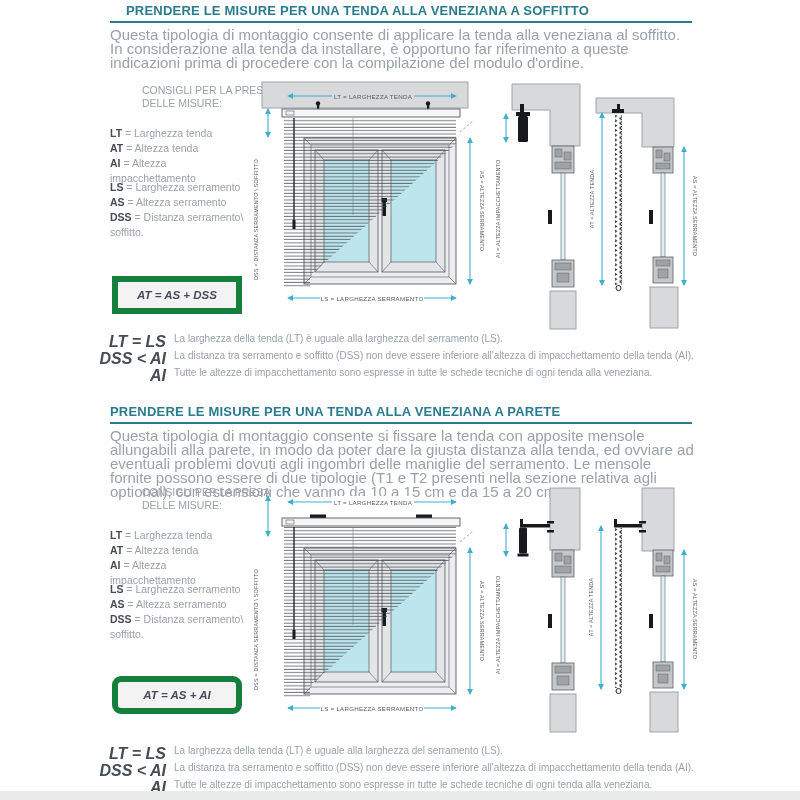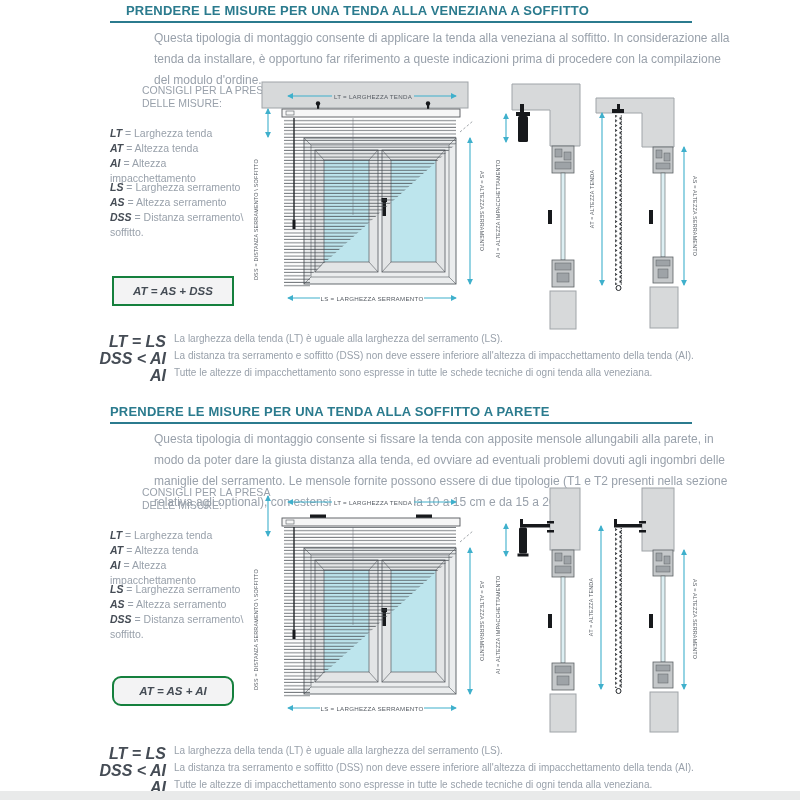--- a/index.html
+++ b/index.html
@@ -8,7 +8,7 @@
   .abs{position:absolute;}
   .sec-title{color:#2b7b8e;font-weight:bold;font-size:13px;letter-spacing:0.2px;white-space:nowrap;}
   .rule{background:#2b7b8e;height:2px;}
-  .intro{color:#99a1ab;font-size:12px;line-height:21px;margin-left:44px;}
+  .intro{color:#99a1ab;font-size:15px;line-height:14px;}
   .advice{color:#99a1ab;font-size:10.5px;line-height:13px;width:142px;margin-left:32px;}
   .legend-row{font-size:10.5px;line-height:15px;color:#99a1ab;width:138px;}
   .legend-row b{color:#454c55;font-style:italic;font-weight:bold;}

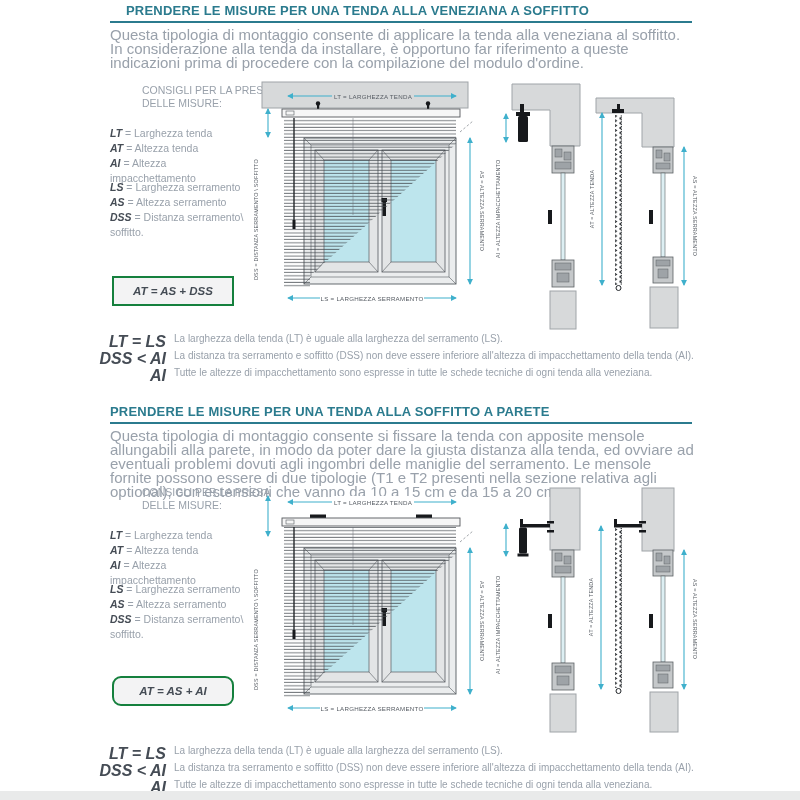--- a/index.html
+++ b/index.html
@@ -11,7 +11,7 @@
   .intro{color:#99a1ab;font-size:15px;line-height:14px;}
   .advice{color:#99a1ab;font-size:10.5px;line-height:13px;width:142px;margin-left:32px;}
   .legend-row{font-size:10.5px;line-height:15px;color:#99a1ab;width:138px;}
-  .legend-row b{color:#454c55;font-style:italic;font-weight:bold;}
+  .legend-row b{color:#454c55;font-weight:bold;}
   .formula-box{border:2px solid #15803d;background:#f3f3f4;width:118px;height:26px;
                line-height:26px;text-align:center;color:#454c55;font-weight:bold;
                font-style:italic;font-size:11.5px;}

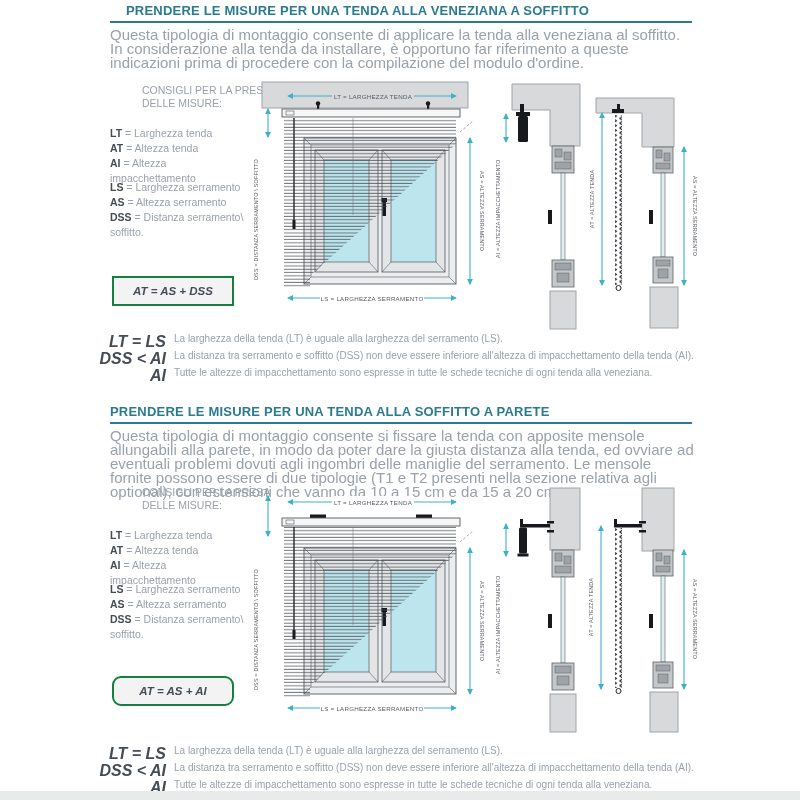--- a/index.html
+++ b/index.html
@@ -12,7 +12,7 @@
   .advice{color:#99a1ab;font-size:10.5px;line-height:13px;width:142px;margin-left:32px;}
   .legend-row{font-size:10.5px;line-height:15px;color:#99a1ab;width:138px;}
   .legend-row b{color:#454c55;font-weight:bold;}
-  .formula-box{border:2px solid #15803d;background:#f3f3f4;width:118px;height:26px;
+  .formula-box{border:6px solid #15803d;background:#f3f3f4;width:118px;height:26px;
                line-height:26px;text-align:center;color:#454c55;font-weight:bold;
                font-style:italic;font-size:11.5px;}
   .note-label{position:absolute;left:0;width:68px;text-align:right;font-weight:bold;

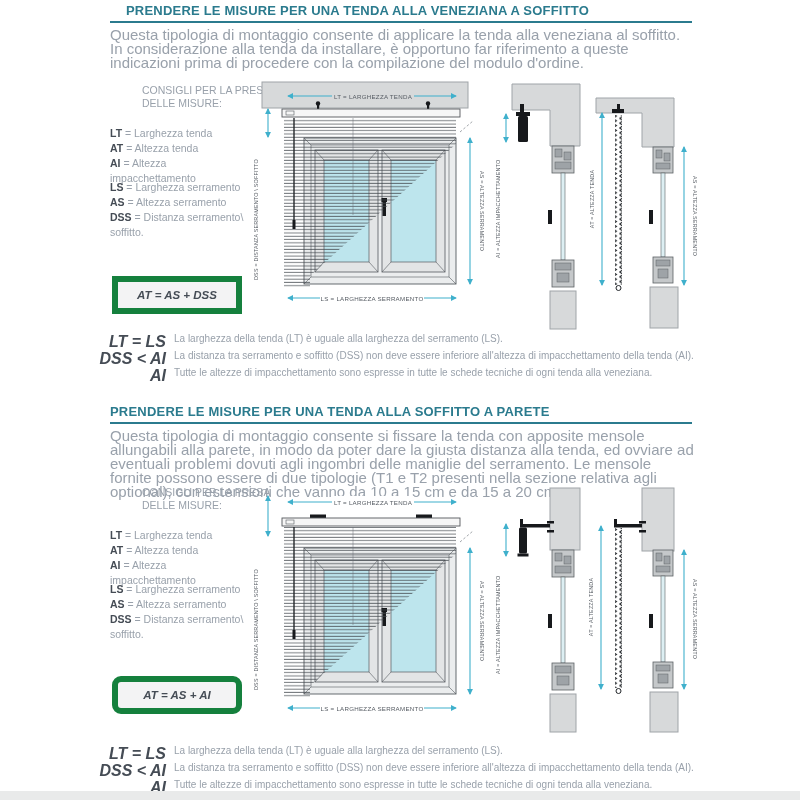--- a/index.html
+++ b/index.html
@@ -207,7 +207,7 @@
   </section>
 
   <section>
-    <div class="abs sec-title" style="left:110px;top:404px;">PRENDERE LE MISURE PER UNA TENDA ALLA SOFFITTO A PARETE</div>
+    <div class="abs sec-title" style="left:110px;top:404px;">PRENDERE LE MISURE PER UNA TENDA ALLA VENEZIANA A PARETE</div>
     <div class="abs rule" style="left:110px;top:422px;width:582px;"></div>
     <div class="abs intro" style="left:110px;top:429px;width:584px;">Questa tipologia di montaggio consente si fissare la tenda con apposite mensole allungabili alla parete, in modo da poter dare la giusta distanza alla tenda, ed ovviare ad eventuali problemi dovuti agli ingombri delle maniglie del serramento. Le mensole fornite possono essere di due tipologie (T1 e T2 presenti nella sezione relativa agli optional), con estensioni che vanno da 10 a 15 cm e da 15 a 20 cm.</div>
 

